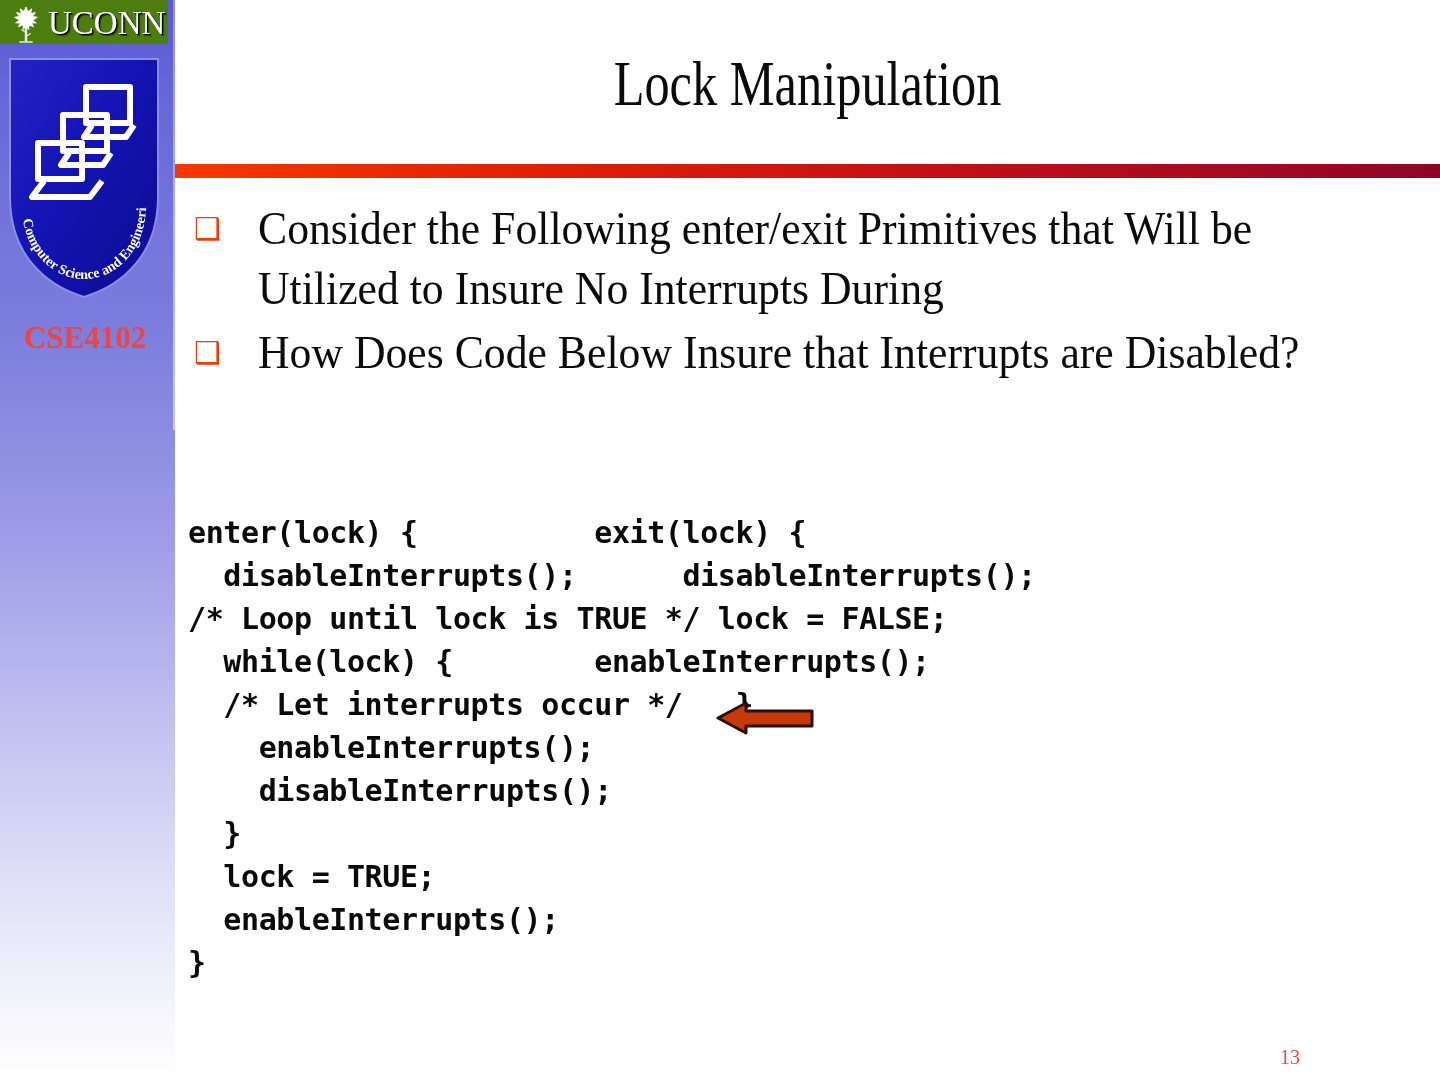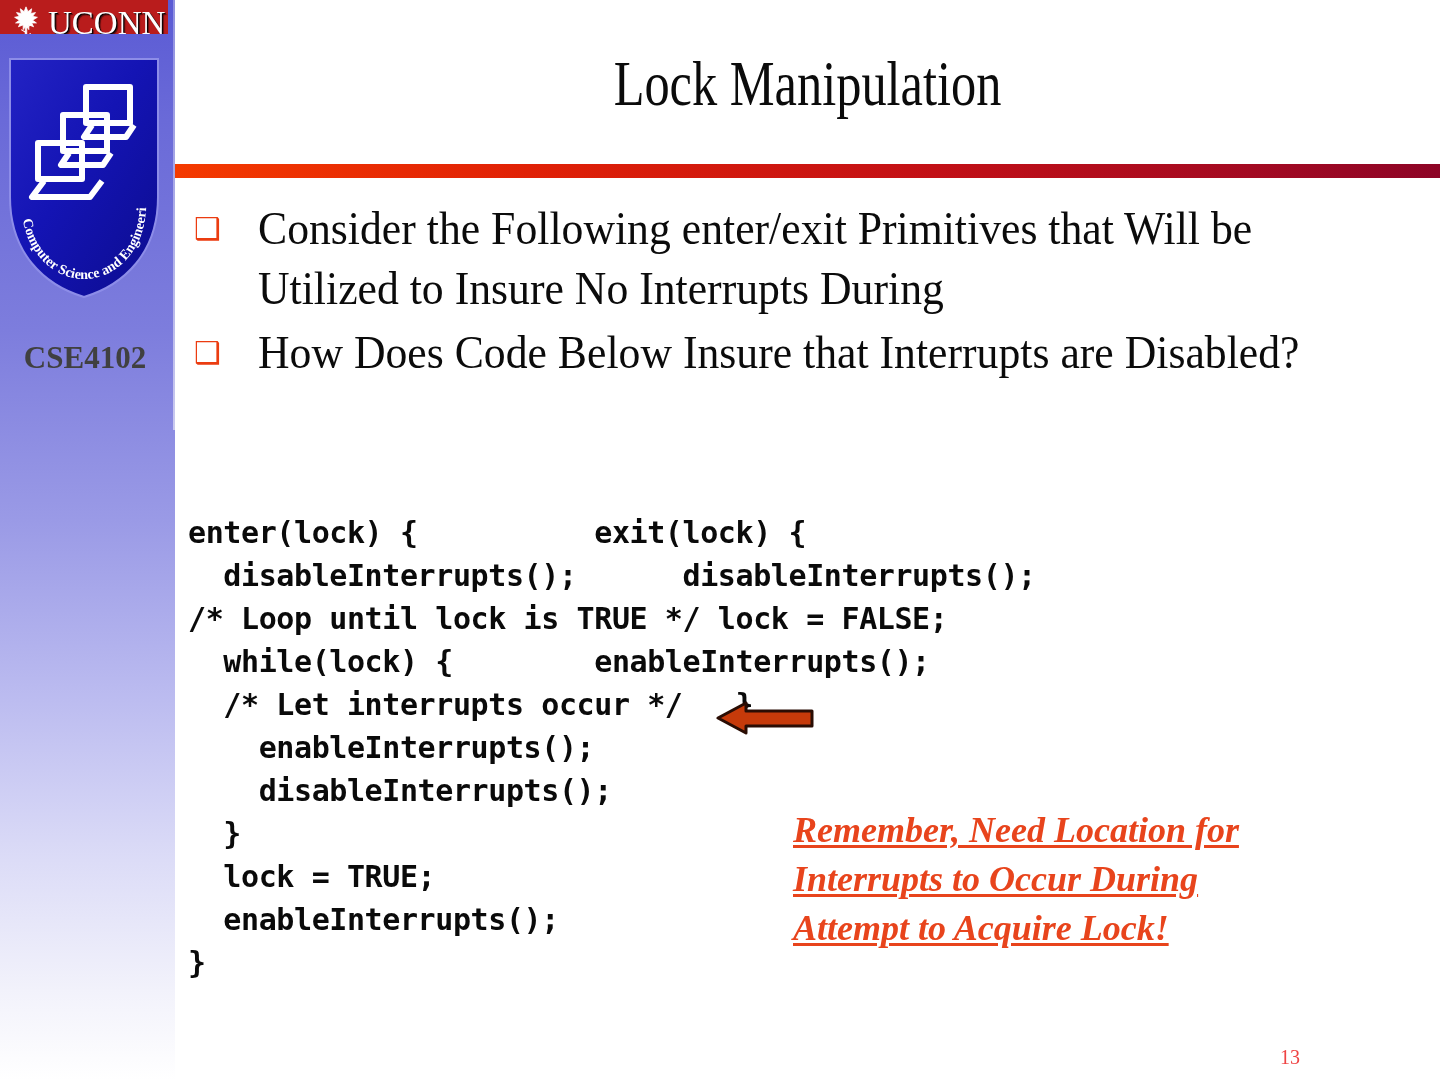--- a/index.html
+++ b/index.html
@@ -45,8 +45,8 @@
   #uconn-logo {
     position: absolute;
     left: 0; top: 0;
-    width: 168px; height: 34px;
-    background: #b91c1c;
+    width: 168px; height: 44px;
+    background: #4d7c0f;
     overflow: hidden;
   }
   #uconn-tree {

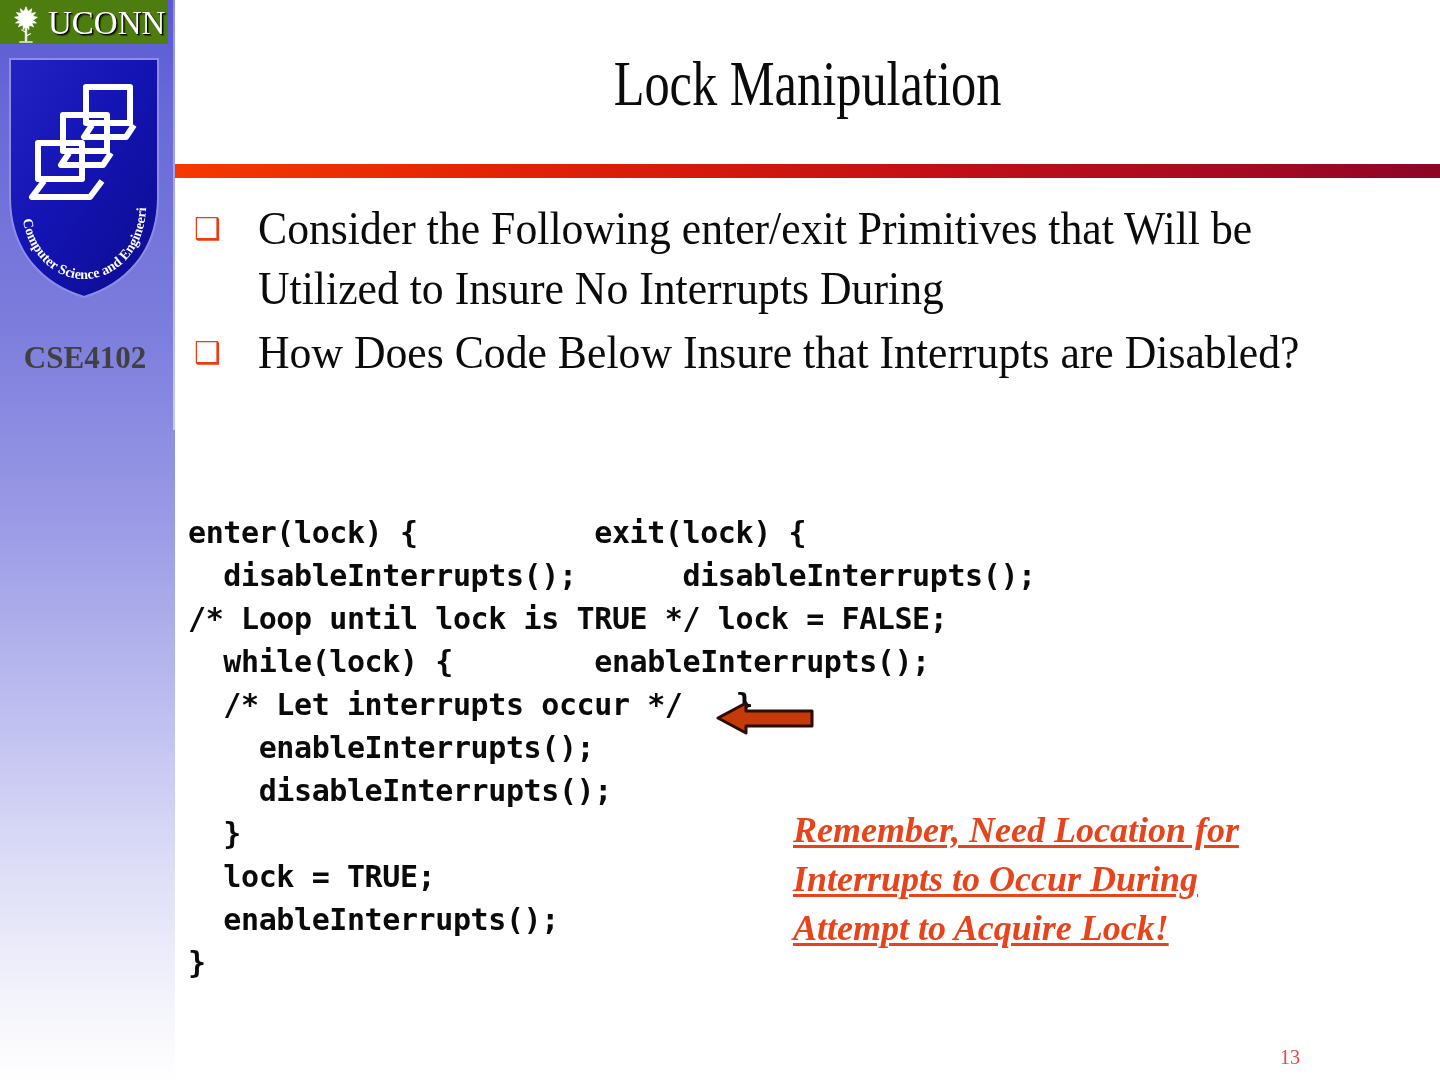--- a/index.html
+++ b/index.html
@@ -79,13 +79,13 @@
   }
   #sidebar-course {
     position: absolute;
-    left: 0; top: 340px;
+    left: 0; top: 320px;
     width: 170px;
     text-align: center;
     font-family: "Liberation Serif", serif;
     font-weight: bold;
     font-size: 31px;
-    color: #404040;
+    color: #ef4444;
     letter-spacing: 0px;
   }
 

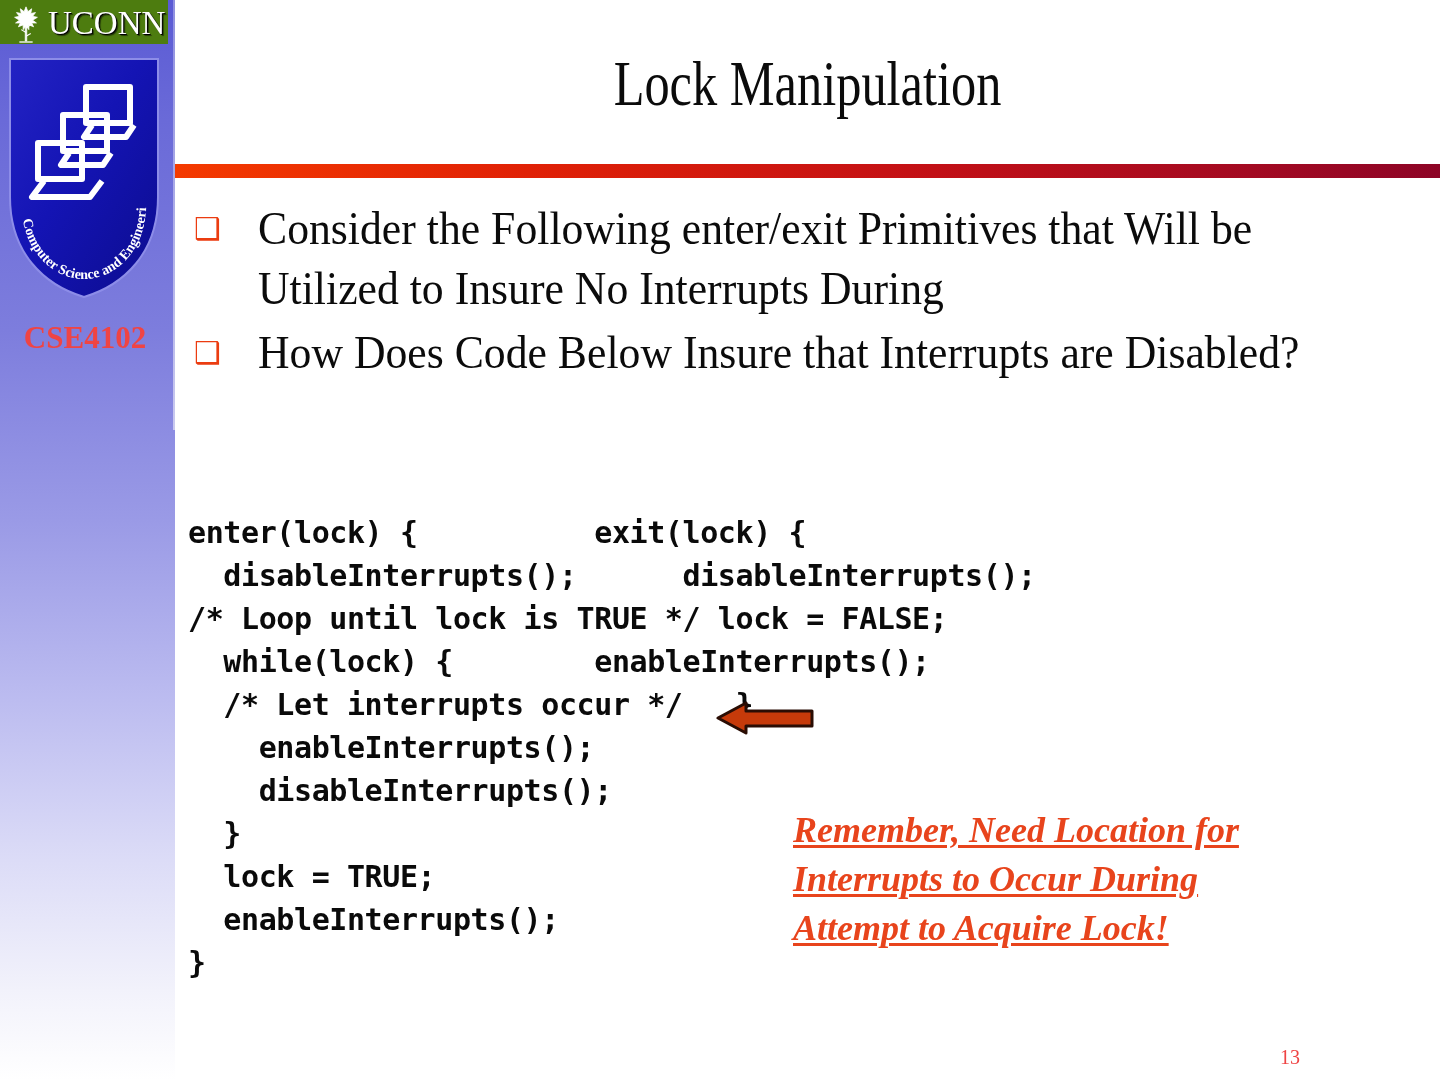--- a/index.html
+++ b/index.html
@@ -274,11 +274,6 @@
   </svg>
 
 
-  <div class="annot" id="annot-remember">
-    <span>Remember, Need Location for</span>
-    <span>Interrupts to Occur During</span>
-    <span>Attempt to Acquire Lock!</span>
-  </div>
 
   <div id="pagenum">13</div>
 

